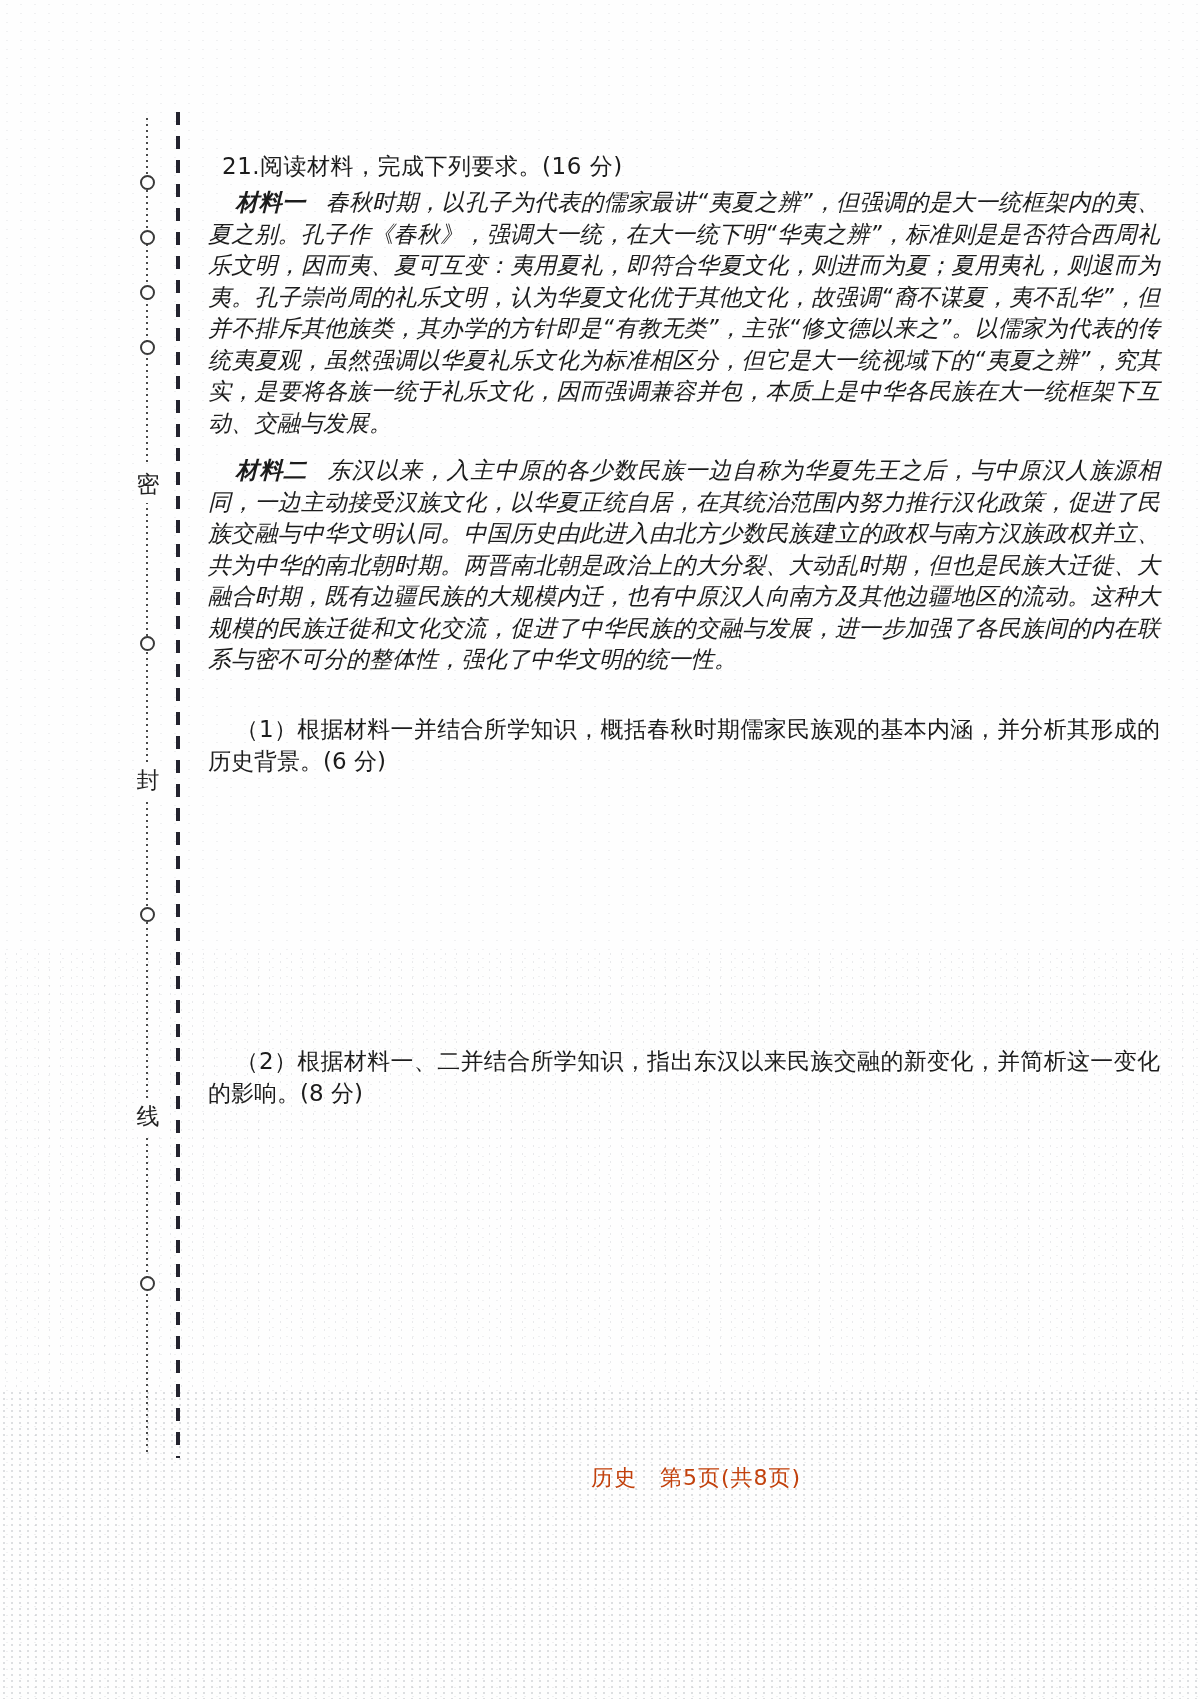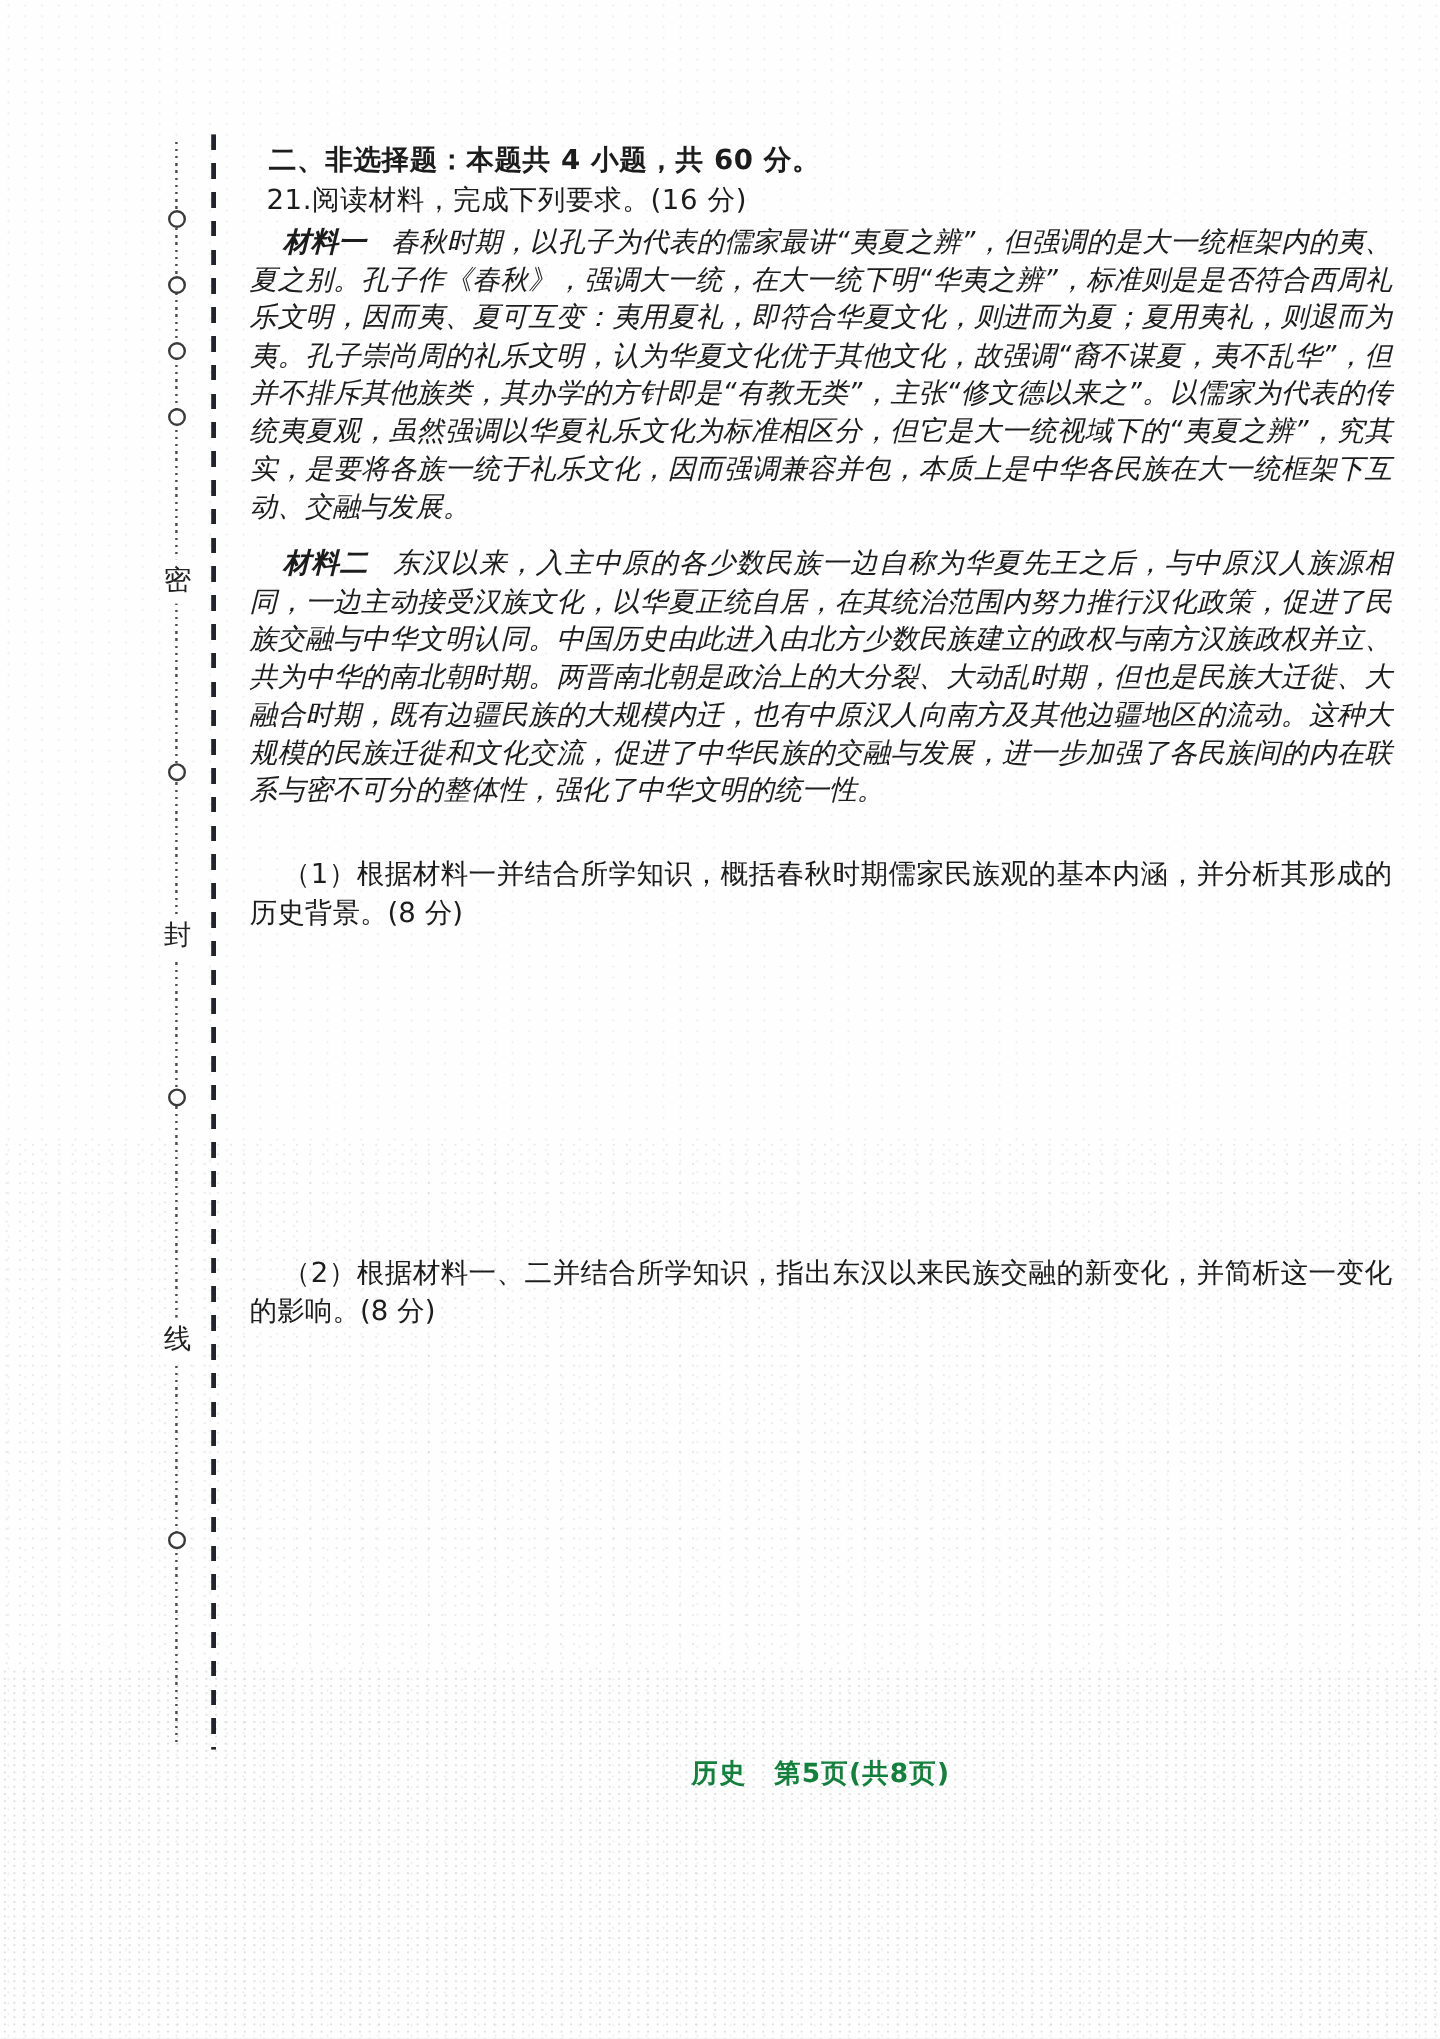--- a/index.html
+++ b/index.html
@@ -80,7 +80,6 @@
   <div class="seal-char" style="top:762px;">封</div>
   <div class="seal-char" style="top:1098px;">线</div>
 
-  <div class="col hdr" style="top:118px;">二、非选择题：本题共 4 小题，共 60 分。</div>
 
   <div class="col intro" style="top:151px;">21.阅读材料，完成下列要求。(16 分)</div>
 

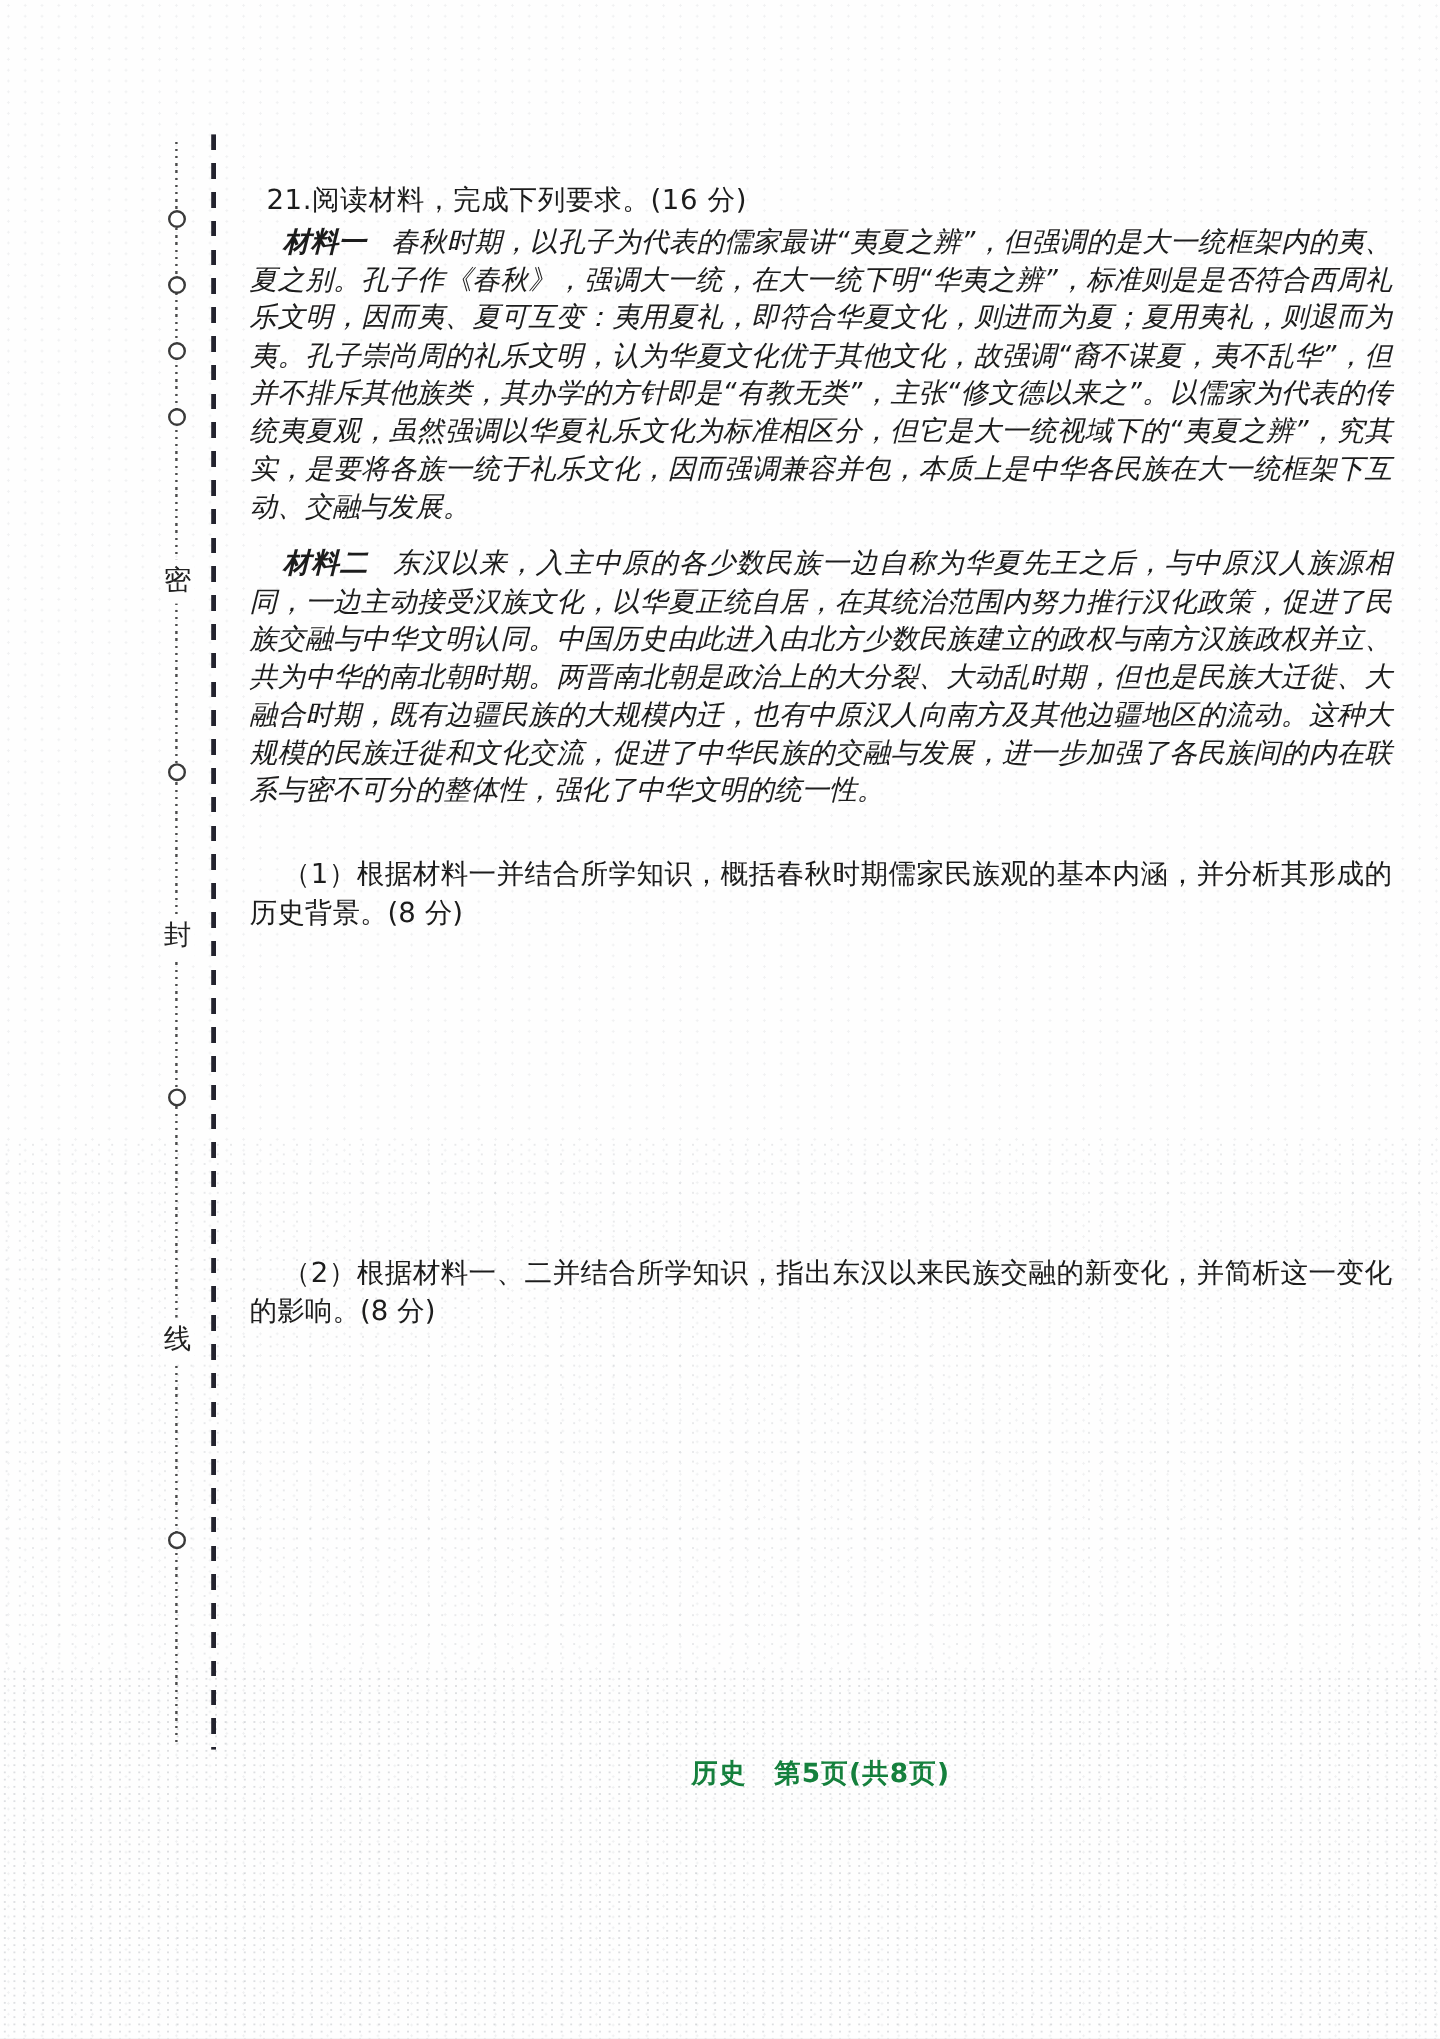--- a/index.html
+++ b/index.html
@@ -88,7 +88,7 @@
   <p class="col mat" style="top:187px;"><span class="mat-label">材料一</span><span>春秋时期，以孔子为代表的儒家最讲“夷夏之辨”，但强调的是大一统框架内的夷、夏之别。孔子作《春秋》，强调大一统，在大一统下明“华夷之辨”，标准则是是否符合西周礼乐文明，因而夷、夏可互变：夷用夏礼，即符合华夏文化，则进而为夏；夏用夷礼，则退而为夷。孔子崇尚周的礼乐文明，认为华夏文化优于其他文化，故强调“裔不谋夏，夷不乱华”，但并不排斥其他族类，其办学的方针即是“有教无类”，主张“修文德以来之”。以儒家为代表的传统夷夏观，虽然强调以华夏礼乐文化为标准相区分，但它是大一统视域下的“夷夏之辨”，究其实，是要将各族一统于礼乐文化，因而强调兼容并包，本质上是中华各民族在大一统框架下互动、交融与发展。</span></p>
 
 
-  <p class="col question" style="top:714px;">（1）根据材料一并结合所学知识，概括春秋时期儒家民族观的基本内涵，并分析其形成的历史背景。(8 分)</p>
+  <p class="col question" style="top:714px;">（1）根据材料一并结合所学知识，概括春秋时期儒家民族观的基本内涵，并分析其形成的历史背景。(6 分)</p>
 
   <div style="position:absolute;left:208px;top:790px;width:952px;height:250px;"></div>
 

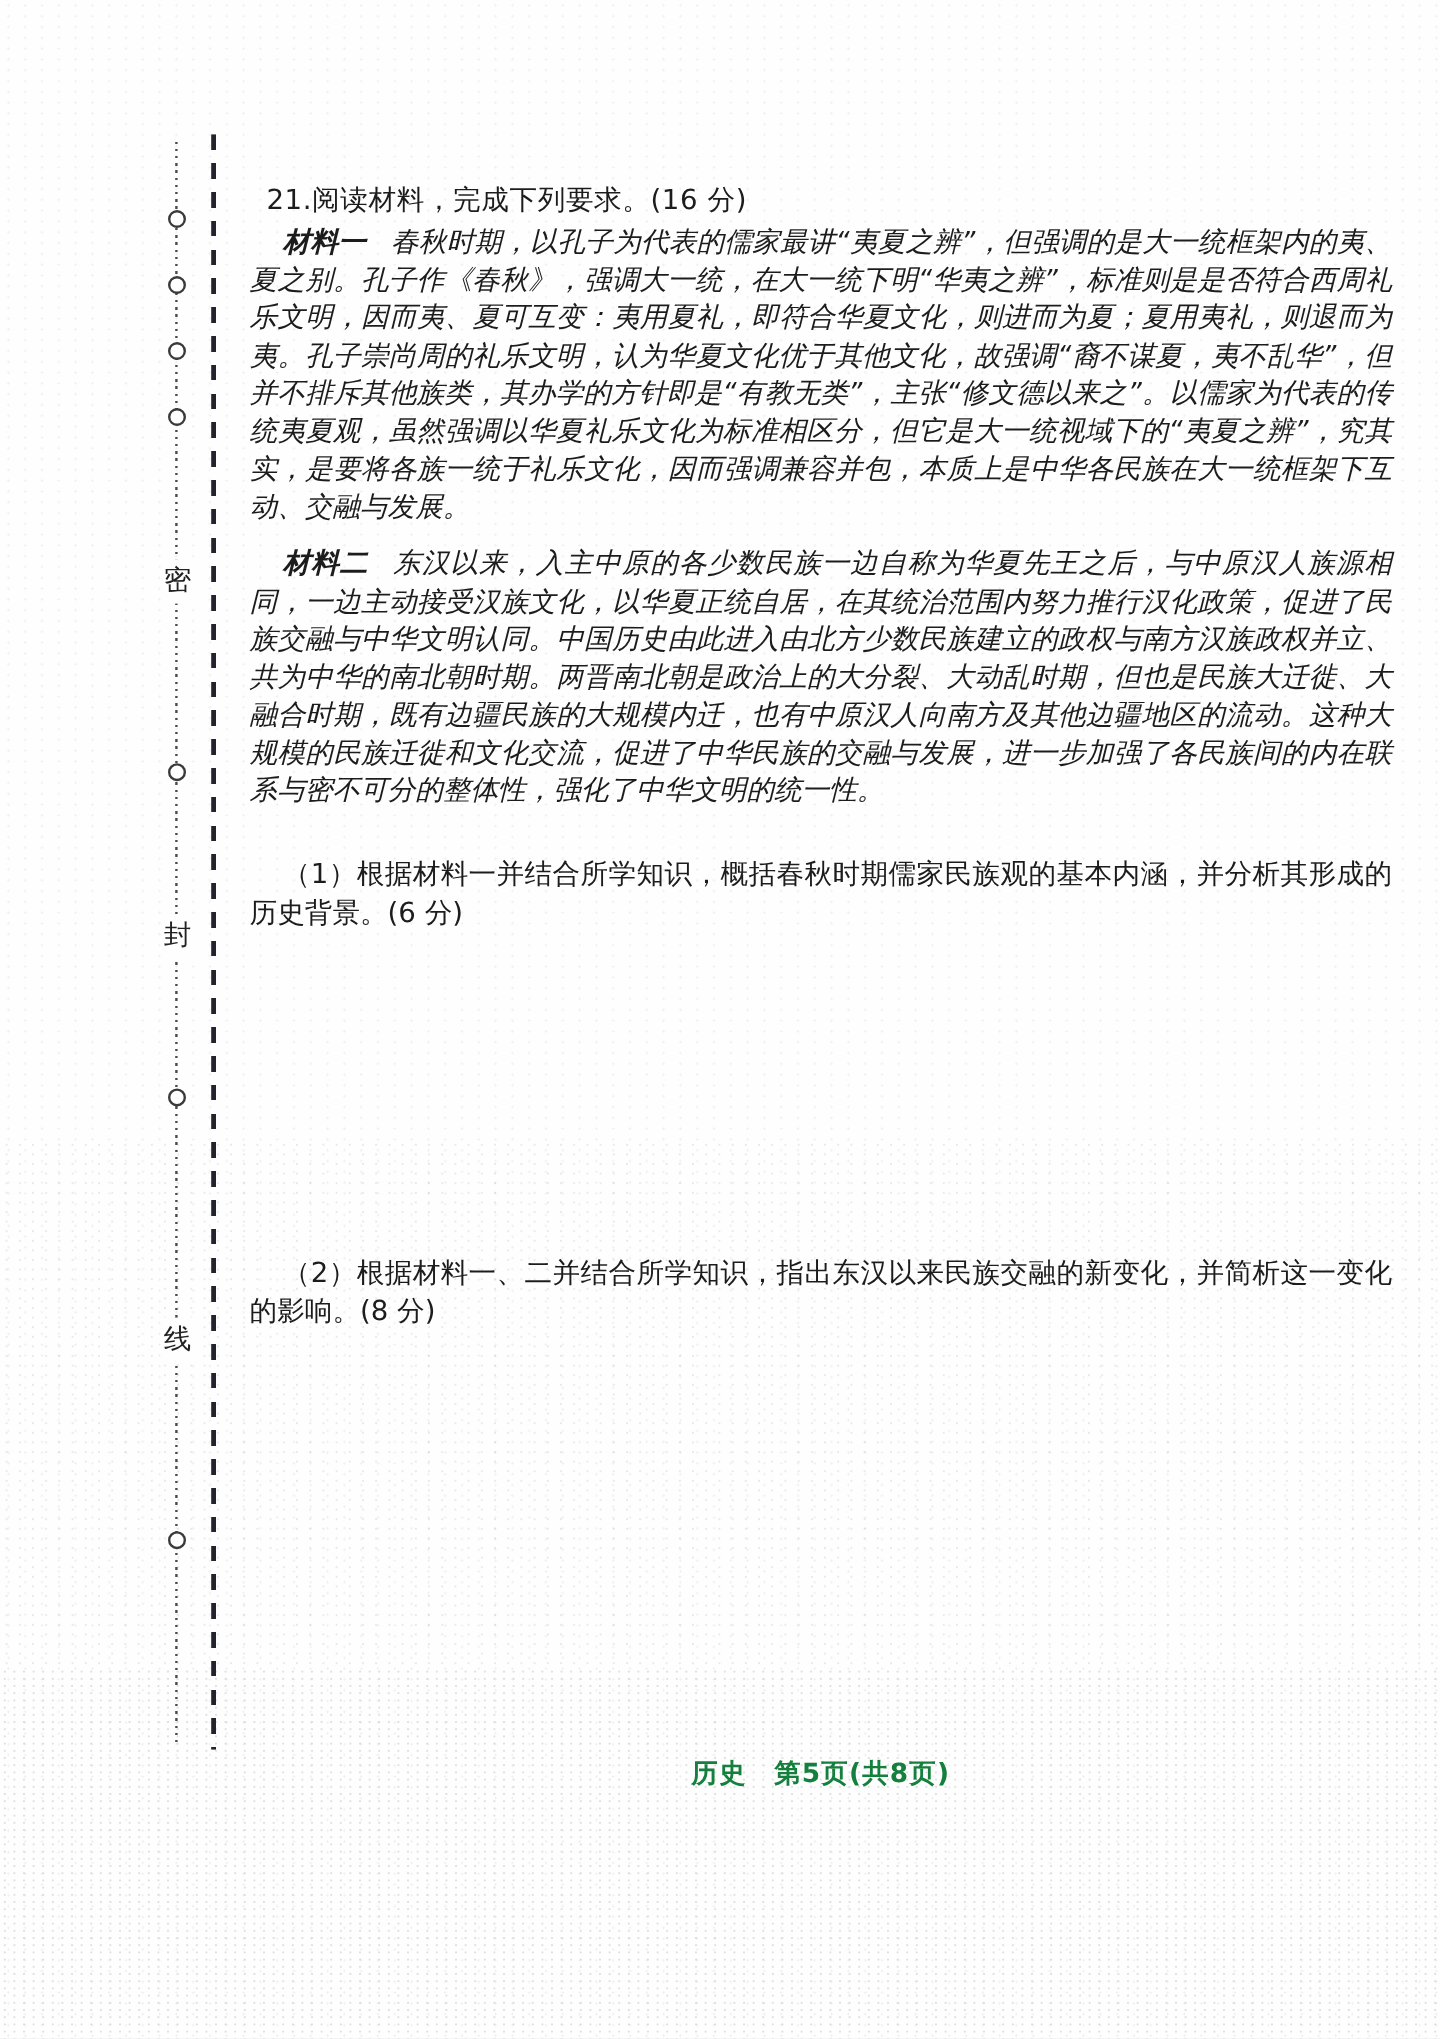--- a/index.html
+++ b/index.html
@@ -52,8 +52,8 @@
     text-indent:1.2em;margin:0;
   }
   .footer{
-    position:absolute;left:208px;width:952px;top:1463px;
-    text-align:center;font-size:22px;font-weight:bold;letter-spacing:1px;color:#15803d;
+    position:absolute;left:220px;width:952px;top:1463px;
+    text-align:center;font-size:22px;font-weight:normal;letter-spacing:1px;color:#c2410c;
   }
 </style>
 </head>

